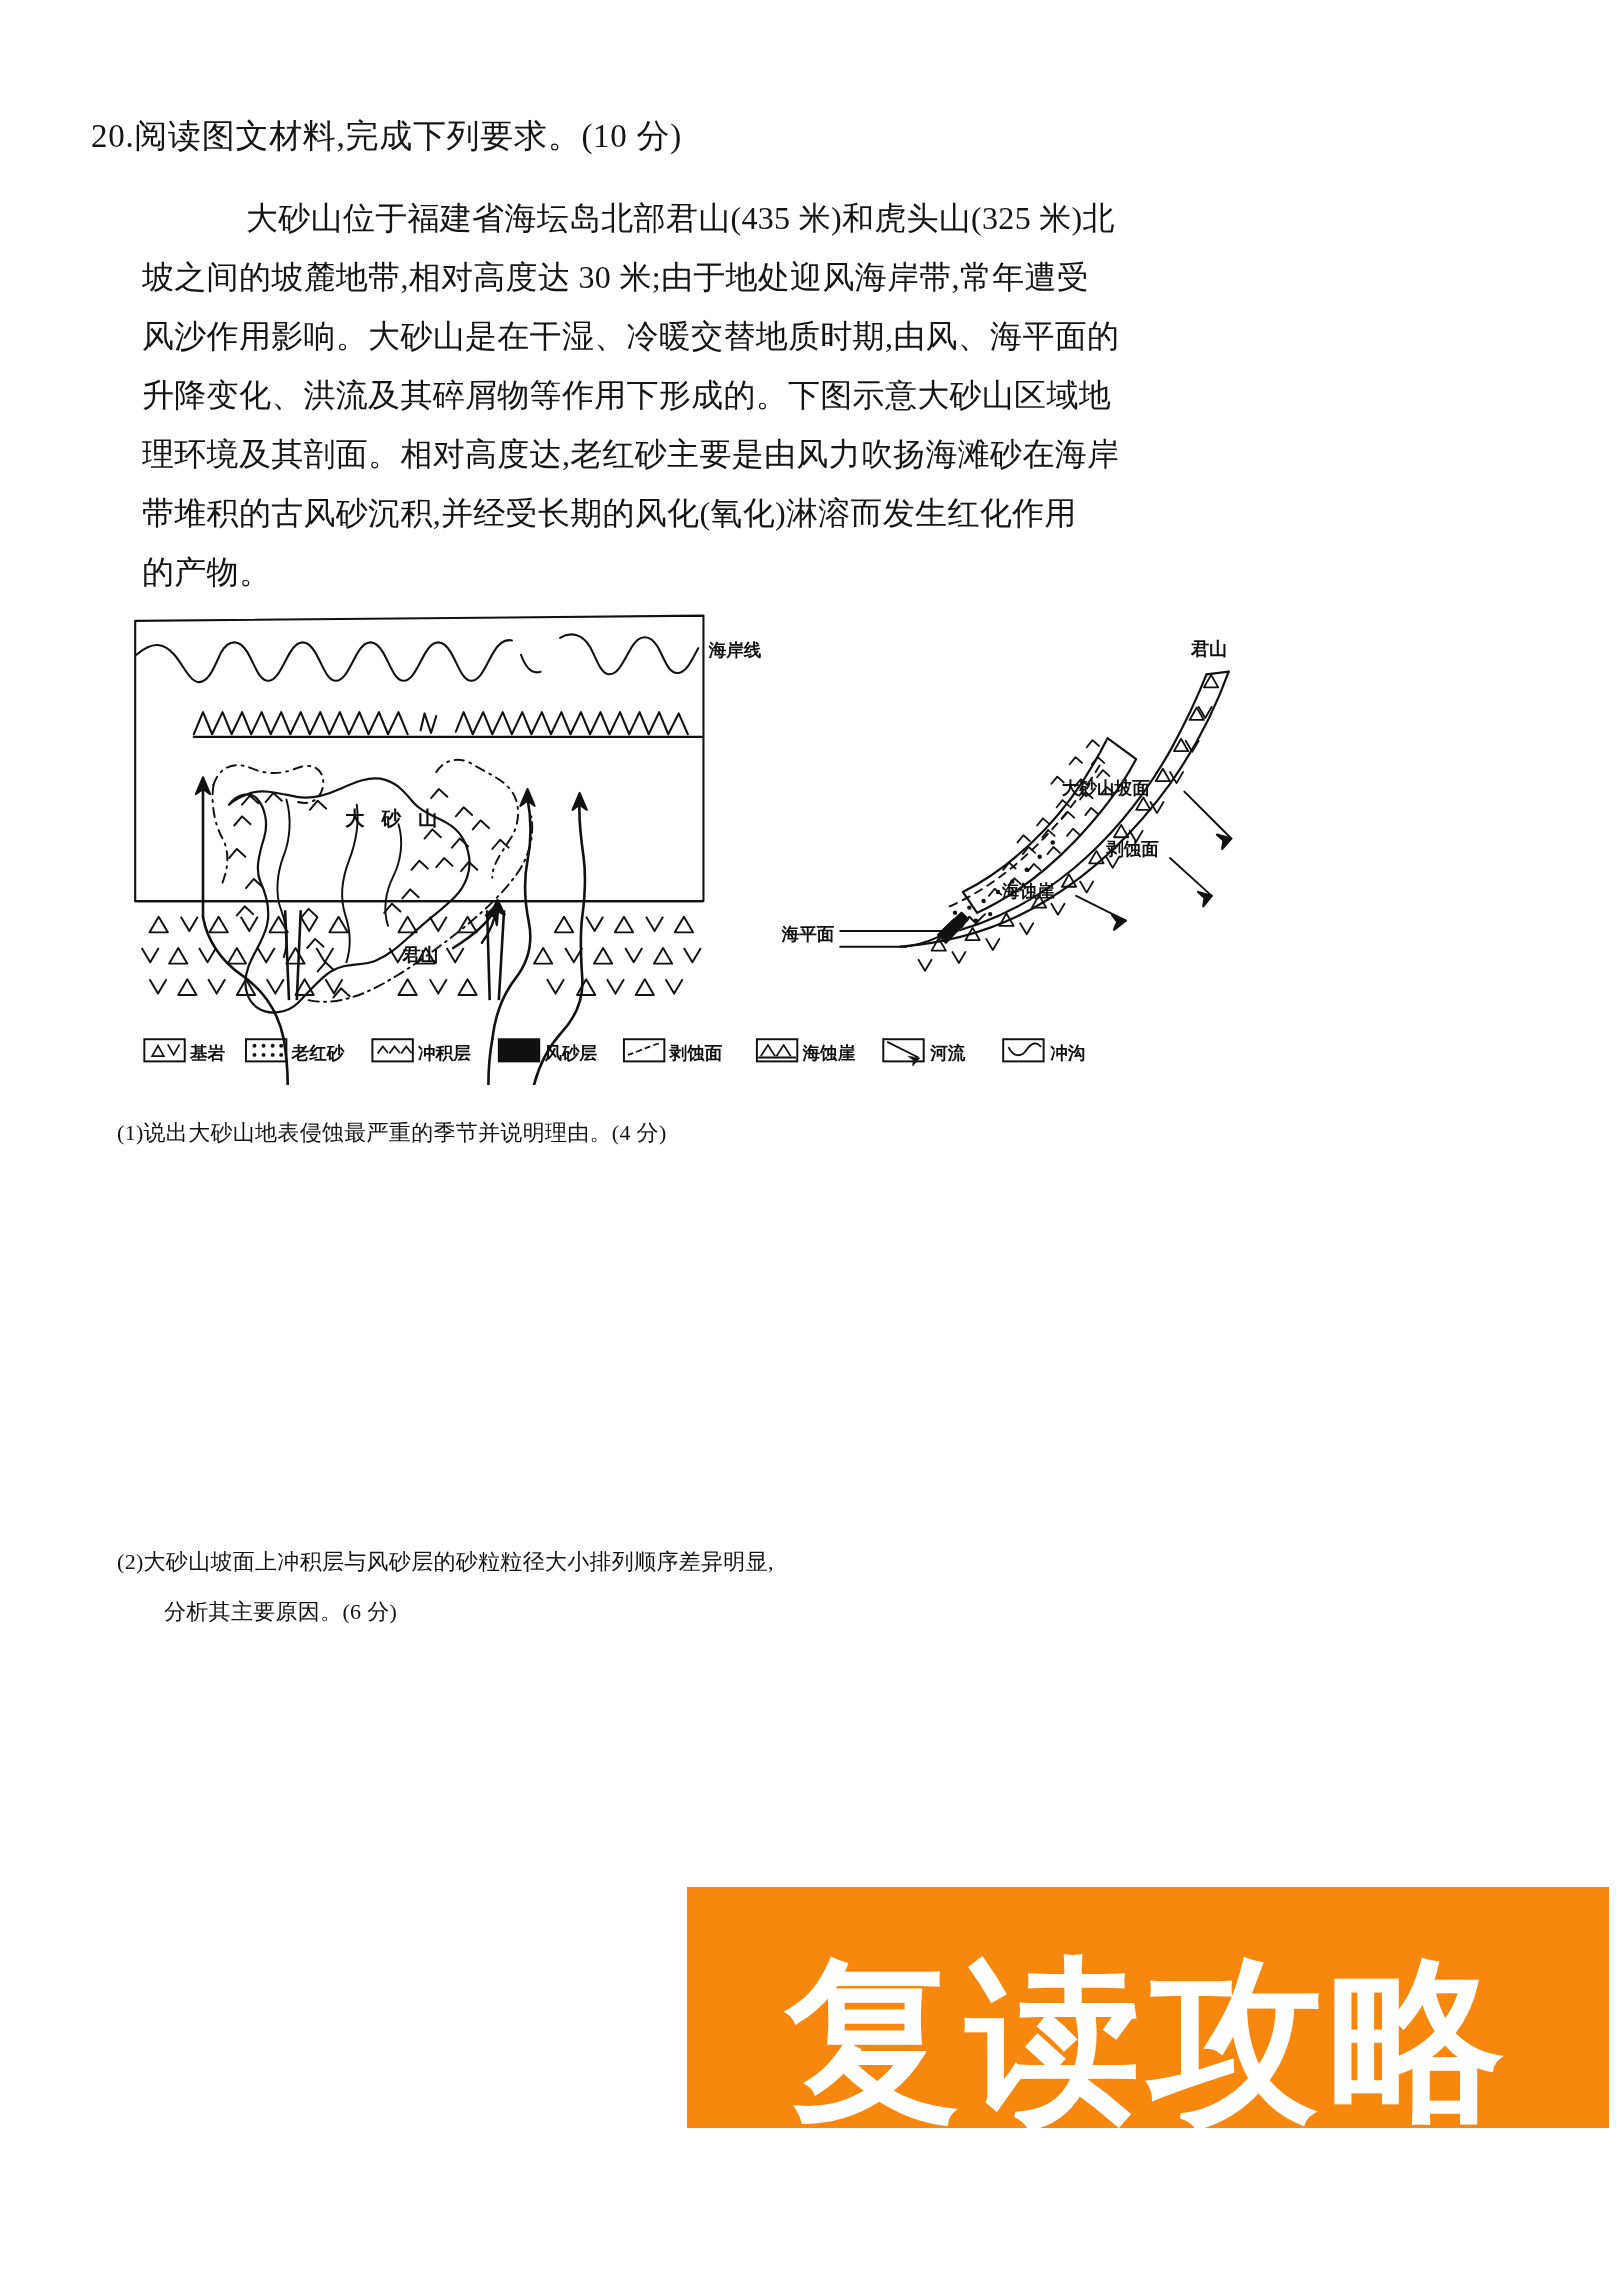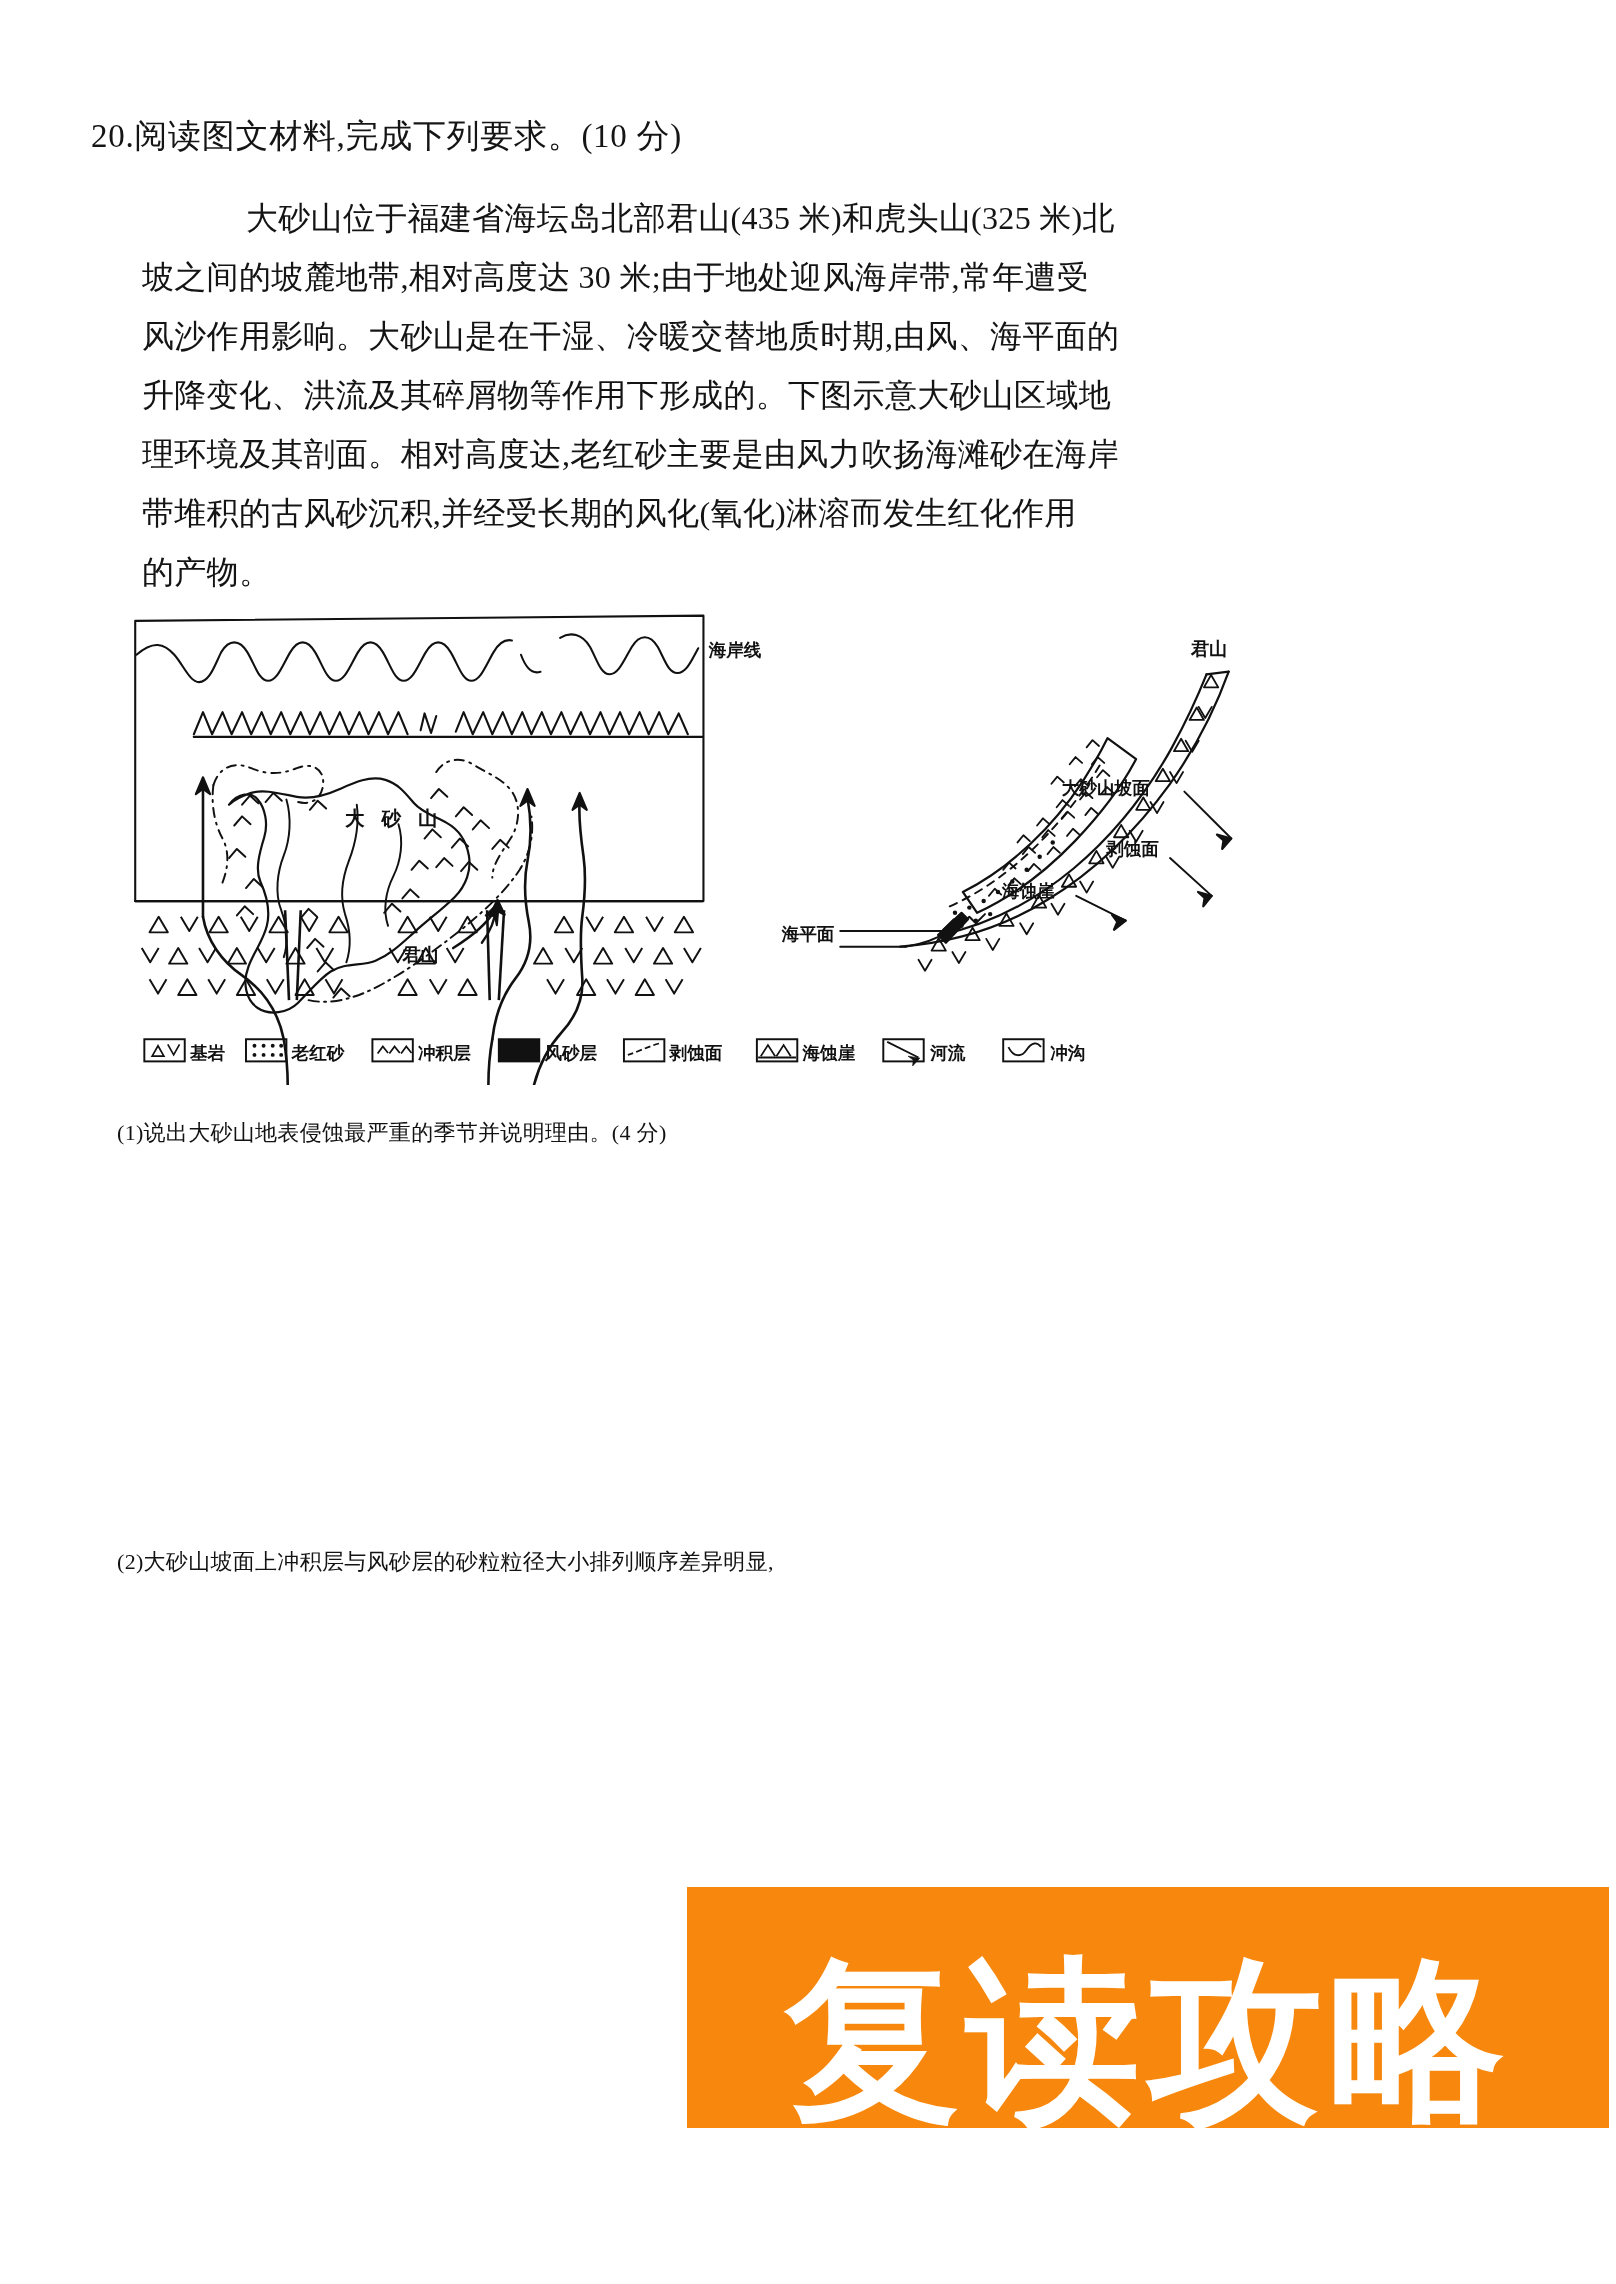--- a/index.html
+++ b/index.html
@@ -459,6 +459,7 @@
 
   <div class="subq" id="subq2">
     <span>(2)大砂山坡面上冲积层与风砂层的砂粒粒径大小排列顺序差异明显,</span>
+    <span class="cont">分析其主要原因。(6 分)</span>
   </div>
 
   <div class="banner" style="background: rgb(247, 136, 13);">

